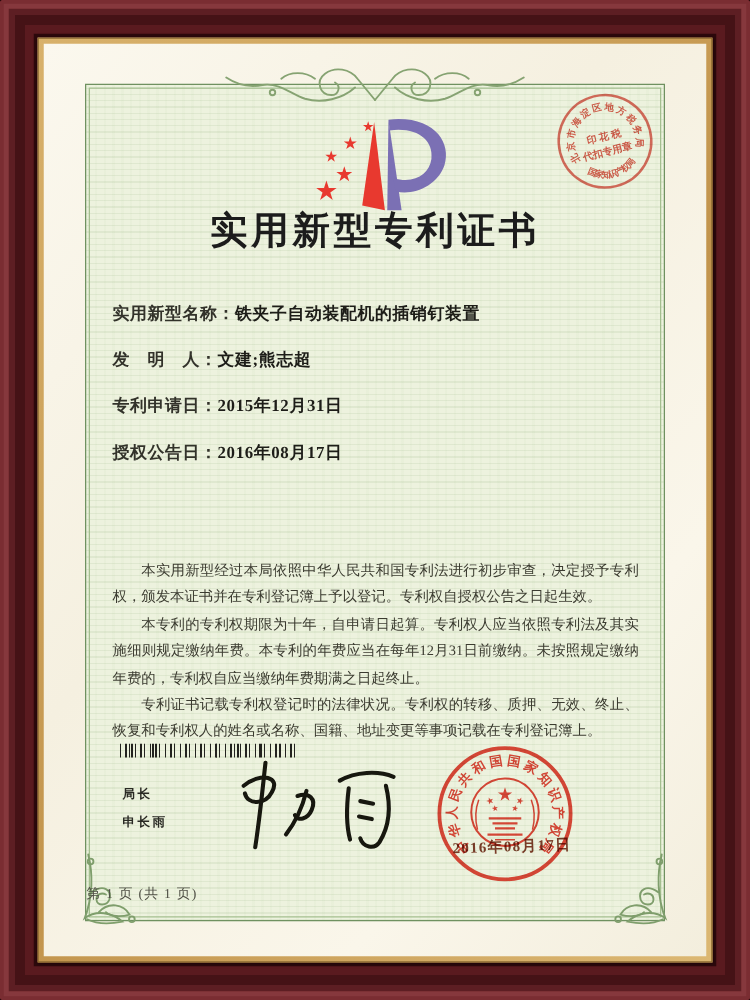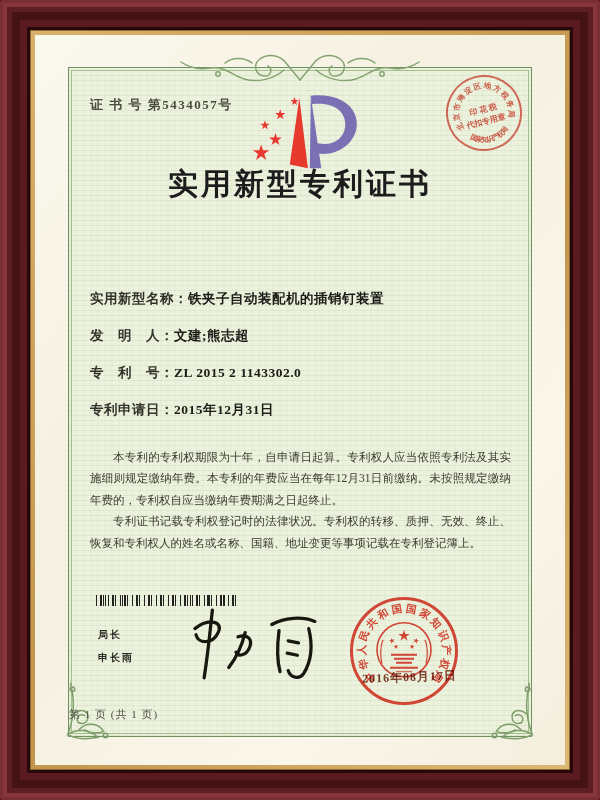--- a/index.html
+++ b/index.html
@@ -127,7 +127,6 @@
       </g>
     </svg>
 
-    <div class="cert-no">证 书 号 第5434057号</div>
 
     <div class="tax-stamp">
       <div class="ringwrap">

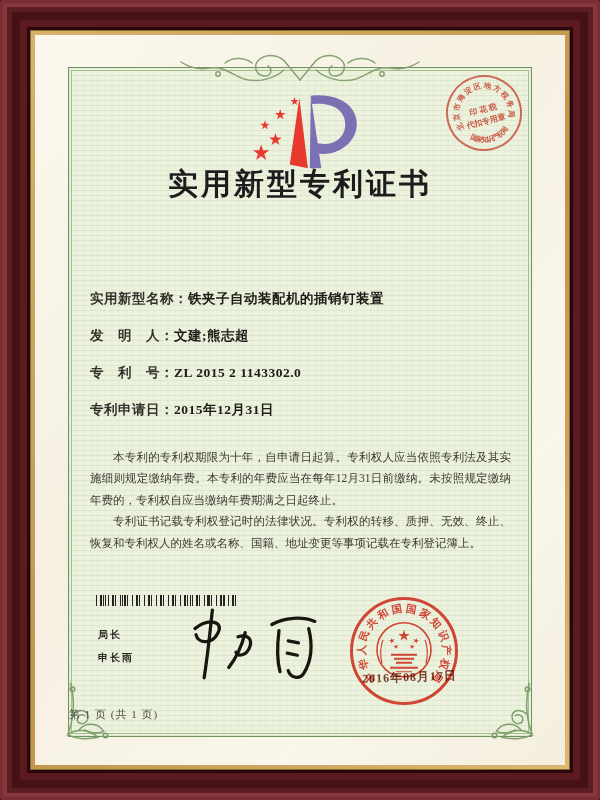--- a/index.html
+++ b/index.html
@@ -40,7 +40,7 @@
   .title{position:absolute;left:0;right:0;top:96px;margin:0;text-align:center;
     font-size:30px;font-weight:700;color:#1c1c1c;letter-spacing:3px;}
 
-  .fields{position:absolute;left:21px;top:174px;right:20px;margin-top:48px;}
+  .fields{position:absolute;left:21px;top:174px;right:20px;}
   .field{margin-bottom:19px;font-size:13.5px;font-weight:700;color:#23231d;
     letter-spacing:.5px;white-space:nowrap;}
   .field .lab{color:#32322a;}

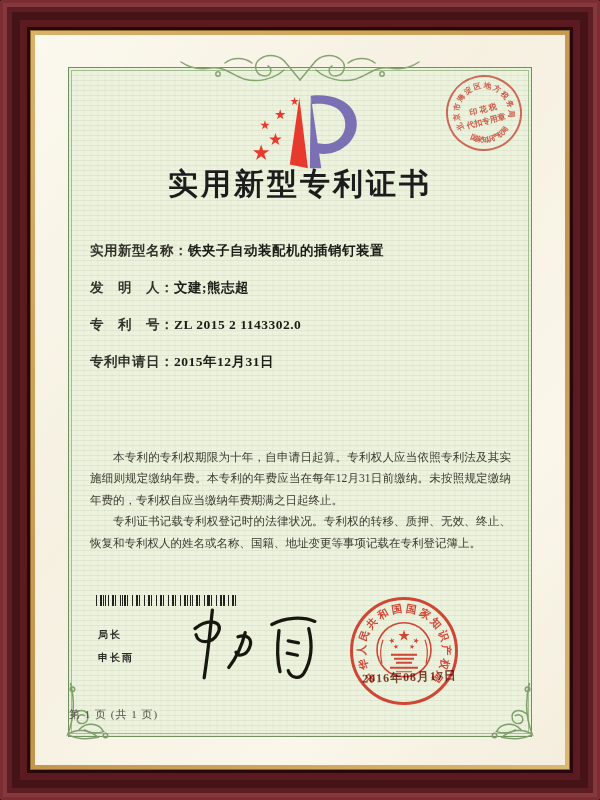--- a/index.html
+++ b/index.html
@@ -176,9 +176,6 @@
       </div>
       <div class="field">
         <span class="lab">发　明　人：</span><span class="val">文建;熊志超</span>
-      </div>
-      <div class="field">
-        <span class="lab">专　利　号：</span><span class="val">ZL 2015 2 1143302.0</span>
       </div>
       <div class="field">
         <span class="lab">专利申请日：</span><span class="val">2015年12月31日</span>

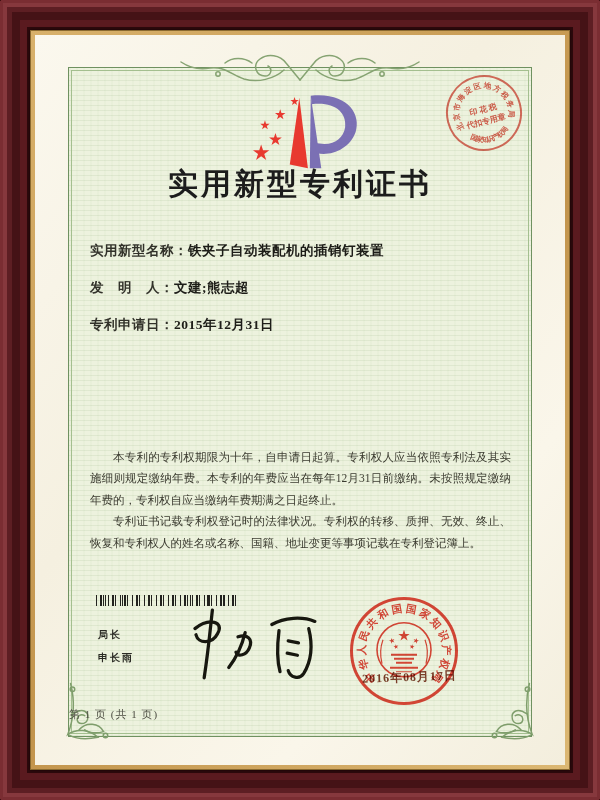--- a/index.html
+++ b/index.html
@@ -179,6 +179,9 @@
       </div>
       <div class="field">
         <span class="lab">专利申请日：</span><span class="val">2015年12月31日</span>
+      </div>
+      <div class="field">
+        <span class="lab">授权公告日：</span><span class="val">2016年08月17日</span>
       </div>
     </div>
 

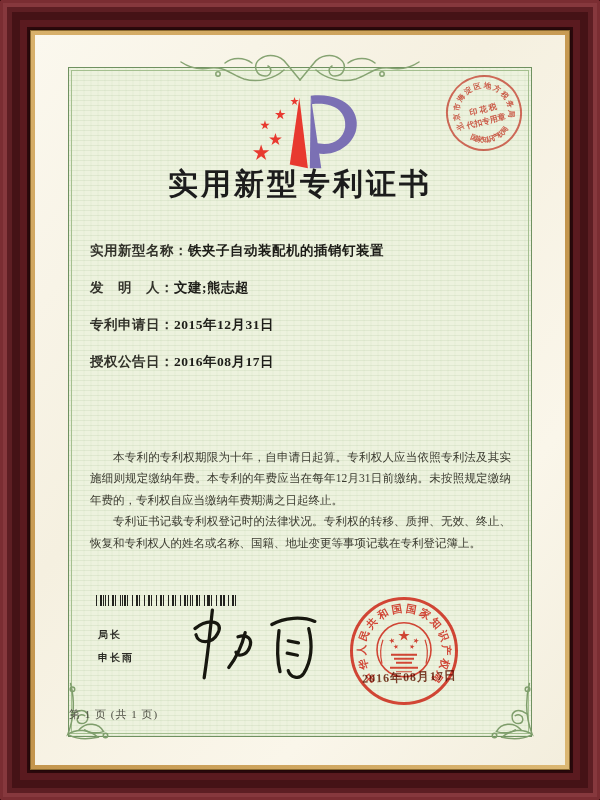--- a/index.html
+++ b/index.html
@@ -186,6 +186,7 @@
     </div>
 
     <div class="paras">
+      <p>本实用新型经过本局依照中华人民共和国专利法进行初步审查，决定授予专利权，颁发本证书并在专利登记簿上予以登记。专利权自授权公告之日起生效。</p>
       <p>本专利的专利权期限为十年，自申请日起算。专利权人应当依照专利法及其实施细则规定缴纳年费。本专利的年费应当在每年12月31日前缴纳。未按照规定缴纳年费的，专利权自应当缴纳年费期满之日起终止。</p>
       <p>专利证书记载专利权登记时的法律状况。专利权的转移、质押、无效、终止、恢复和专利权人的姓名或名称、国籍、地址变更等事项记载在专利登记簿上。</p>
     </div>

